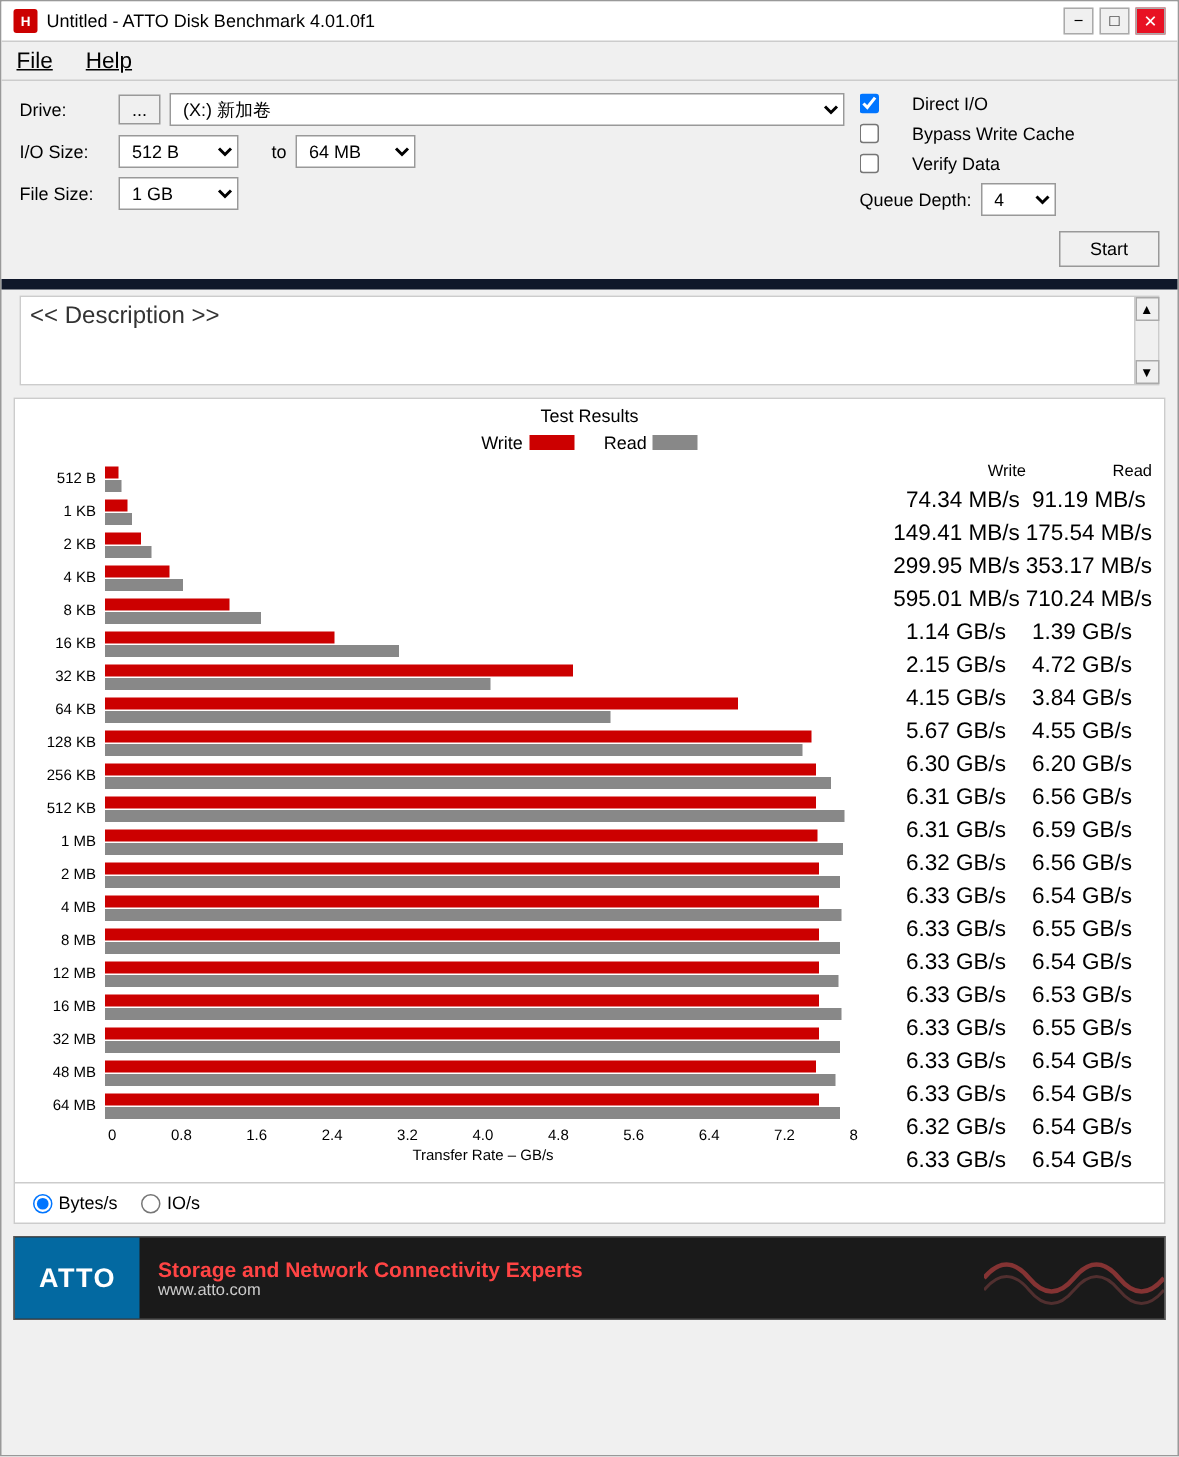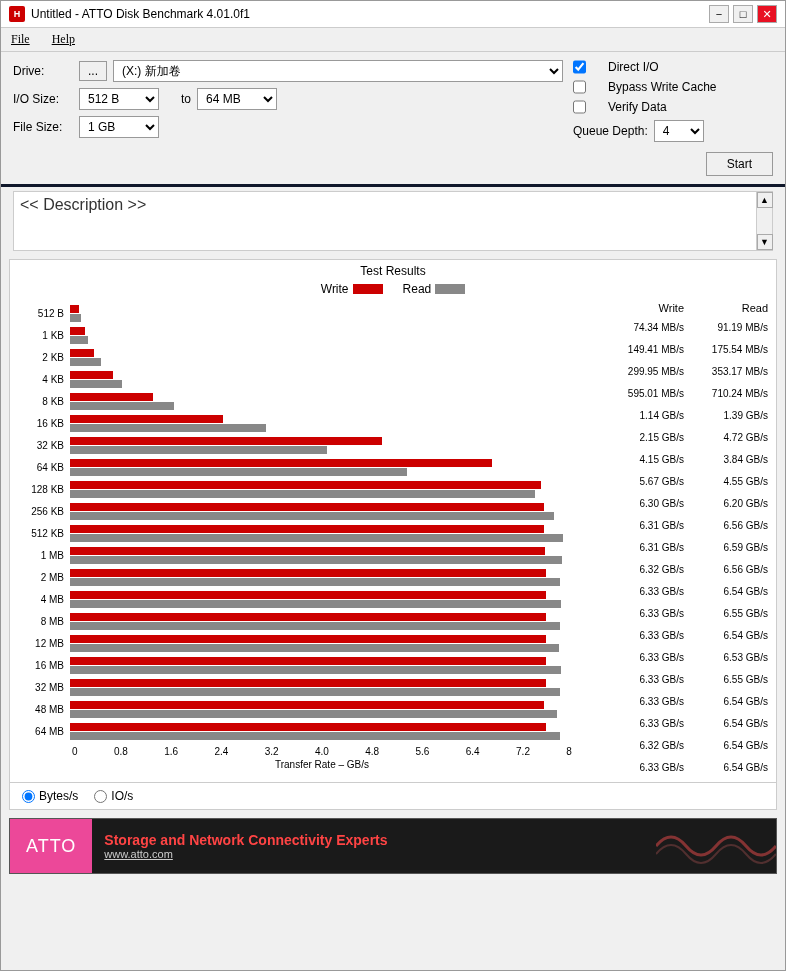--- a/index.html
+++ b/index.html
@@ -62,8 +62,7 @@
     .menu-item {
       padding: 2px 6px;
       cursor: pointer;
-      font-size: 12px;
-      font-family: Liberation Serif, serif;
+      font-size: 15px;
     }
     .menu-item span { text-decoration: underline; }
 

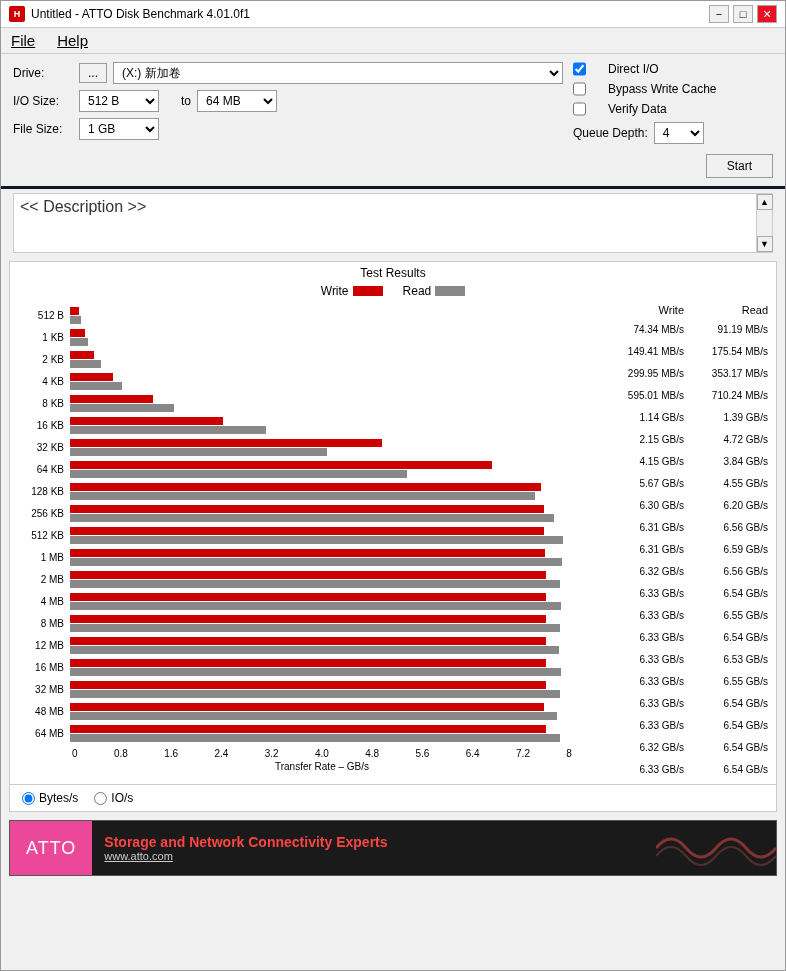--- a/index.html
+++ b/index.html
@@ -72,7 +72,7 @@
       display: flex;
       align-items: flex-start;
       gap: 10px;
-      border-bottom: 3px solid #0f172a;
+      border-bottom: 7px solid #0f172a;
     }
     .toolbar-left {
       flex: 1;

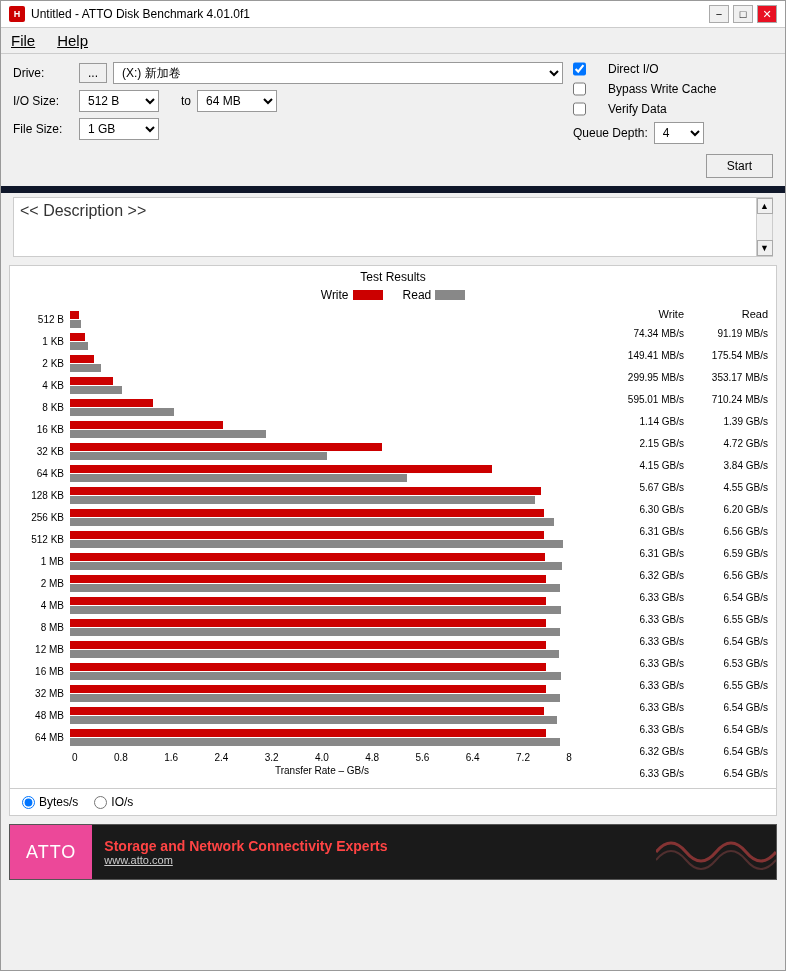--- a/index.html
+++ b/index.html
@@ -305,8 +305,8 @@
     }
     .data-cell {
       min-width: 80px;
-      text-align: right;
-      font-size: 10px;
+      text-align: left;
+      font-size: 15px;
       color: #000;
     }
 

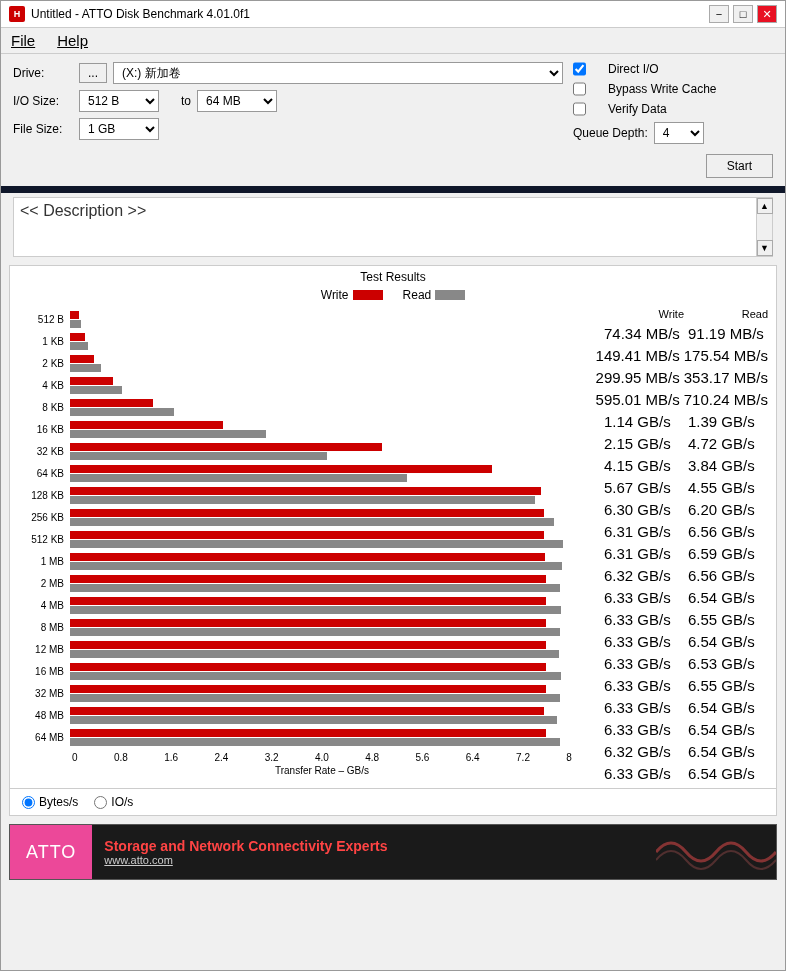--- a/index.html
+++ b/index.html
@@ -339,9 +339,9 @@
       border: 1px solid #555;
     }
     .atto-logo {
-      background: #ec4899;
+      background: #0369a1;
       color: white;
-      font-weight: normal;
+      font-weight: bold;
       font-size: 18px;
       padding: 8px 16px;
       height: 100%;

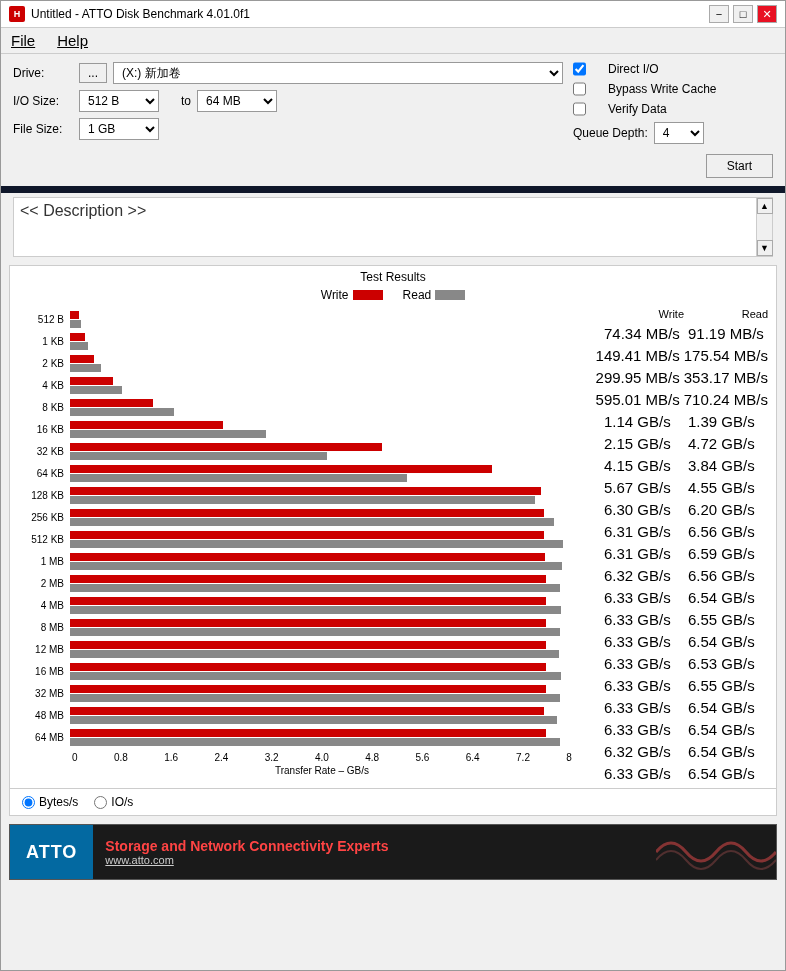--- a/index.html
+++ b/index.html
@@ -363,7 +363,6 @@
     .footer-url {
       font-size: 11px;
       color: #ccc;
-      text-decoration: underline;
     }
   </style>
 </head>

